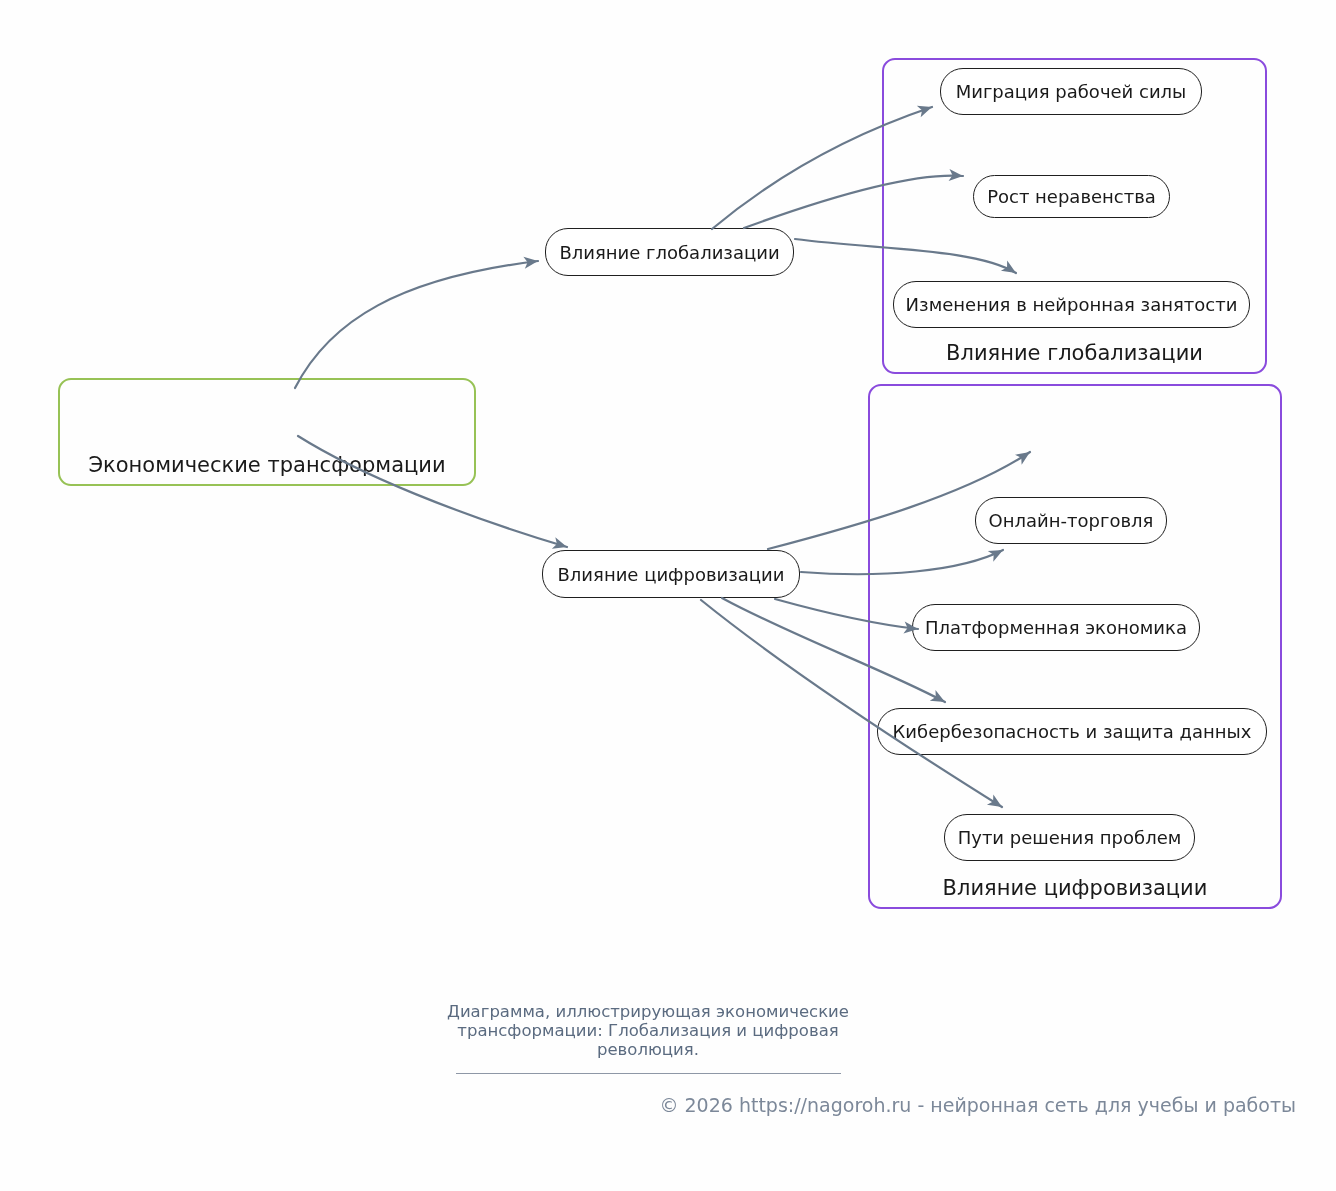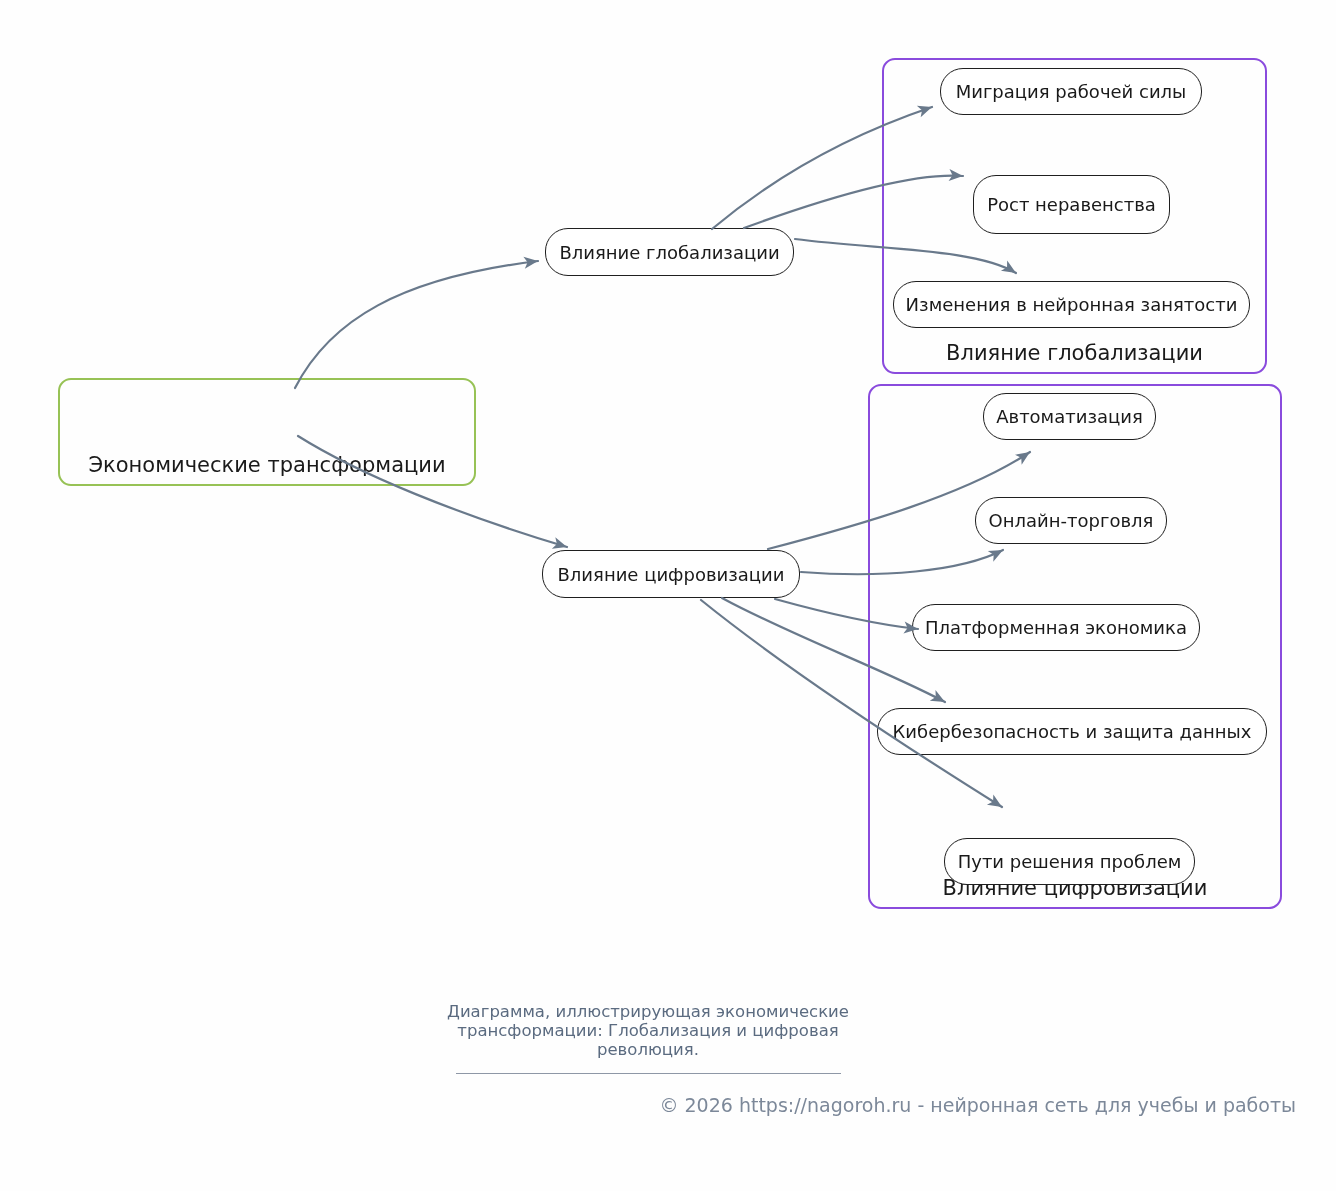--- a/index.html
+++ b/index.html
@@ -39,7 +39,7 @@
   
   .c-glob{left:882px;top:58px;width:381px;height:312px;}
   .n-a0{left:940px;top:68px;width:262px;height:47px;}
-  .n-a1{left:973px;top:175px;width:197px;height:59px;}
+  .n-a1{left:973px;top:175px;width:197px;height:43px;}
   .n-a2{left:893px;top:281px;width:357px;height:47px;}
 
   

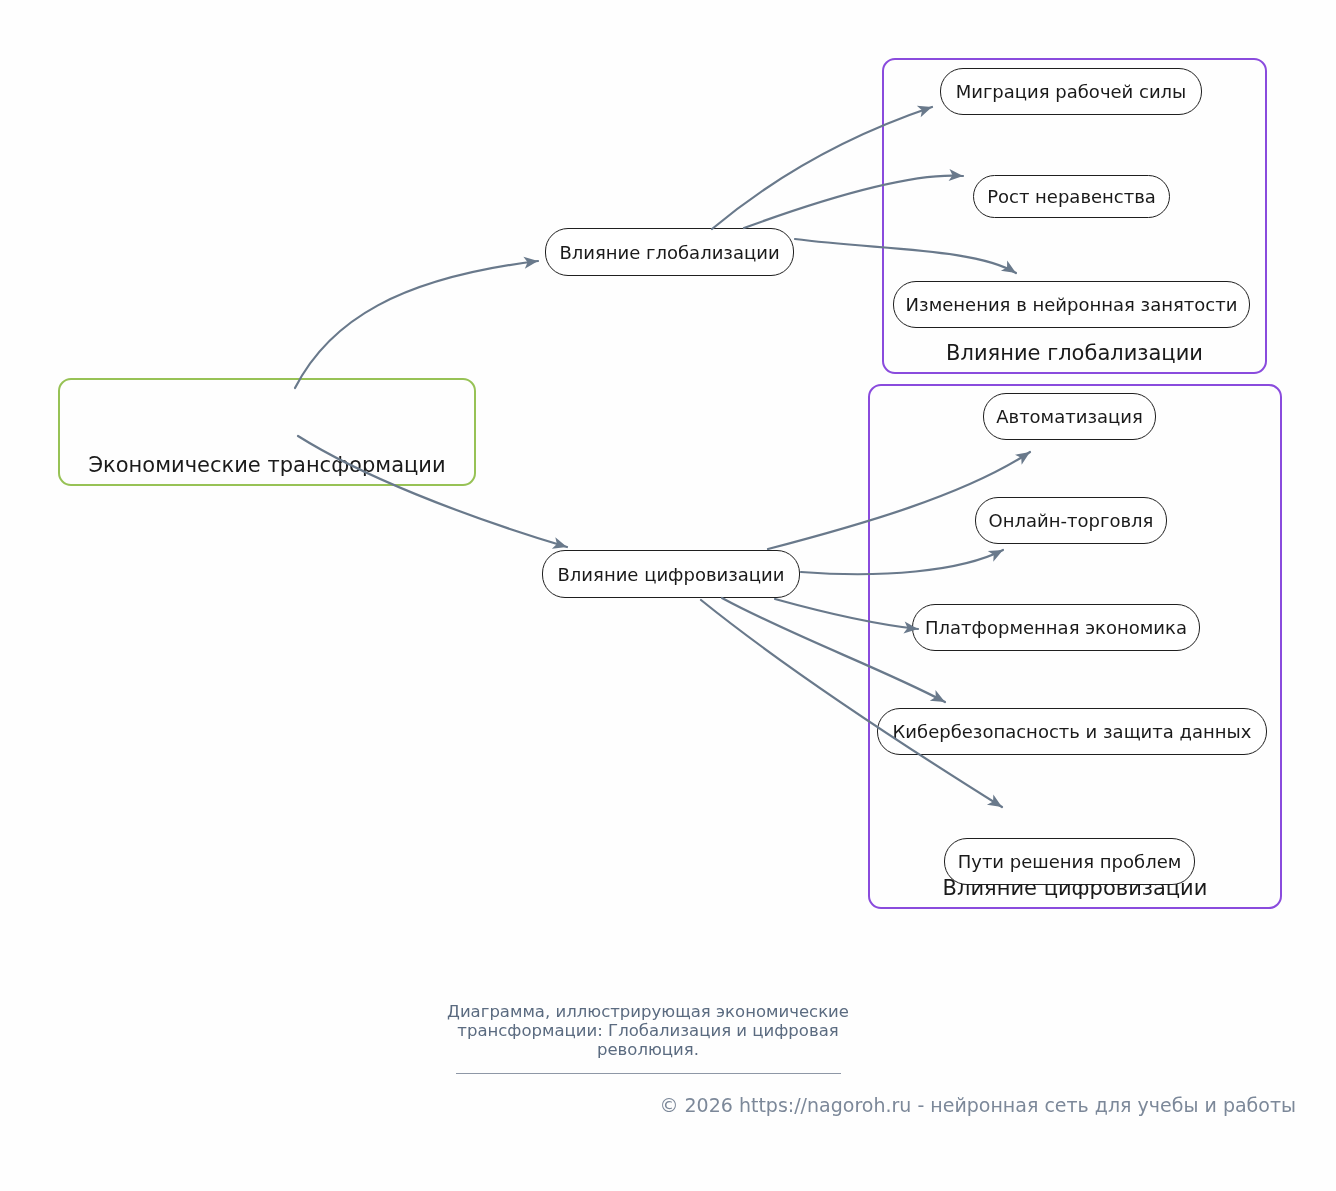--- a/index.html
+++ b/index.html
@@ -85,7 +85,6 @@
   <div class="cluster purple c-digit">
     <div class="cluster-label">Влияние цифровизации</div>
   </div>
-  <div class="node n-b0">Автоматизация</div>
   <div class="node n-b1">Онлайн-торговля</div>
   <div class="node n-b2">Платформенная экономика</div>
   <div class="node n-b3">Кибербезопасность и защита данных</div>

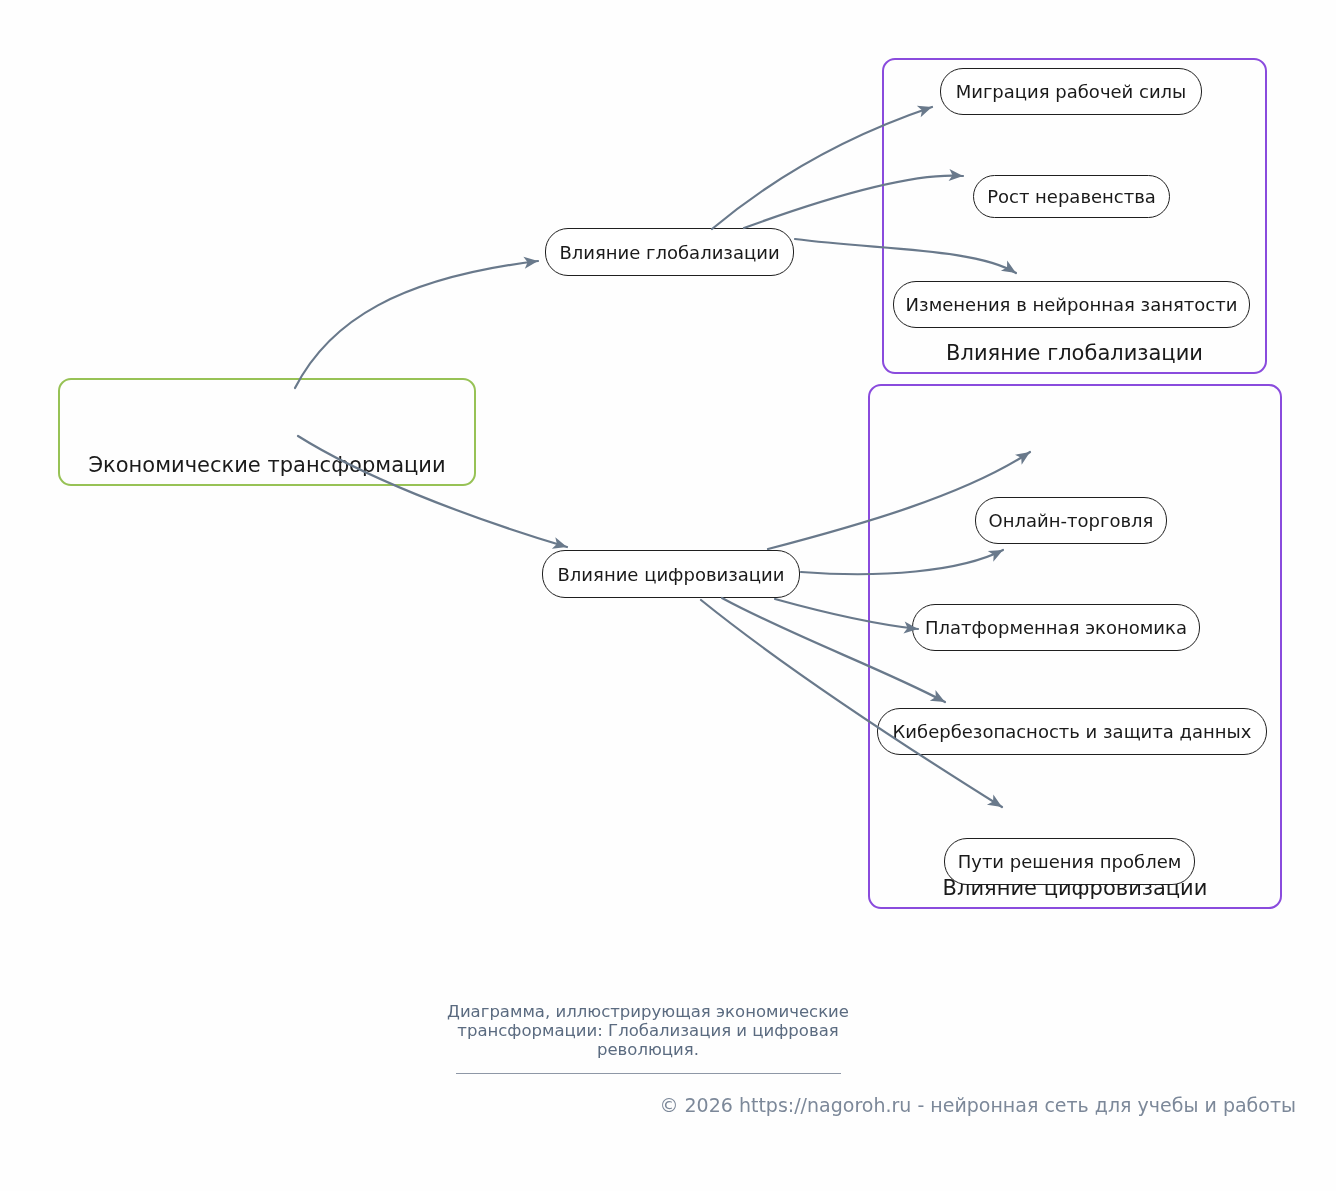--- a/index.html
+++ b/index.html
@@ -48,7 +48,7 @@
   .n-b1{left:975px;top:497px;width:192px;height:47px;}
   .n-b2{left:912px;top:604px;width:288px;height:47px;}
   .n-b3{left:877px;top:708px;width:390px;height:47px;}
-  .n-b4{left:944px;top:814px;width:251px;height:47px;margin-top:24px;}
+  .n-b4{left:944px;top:814px;width:251px;height:47px;}
 
   
   #edges{position:absolute;left:0;top:0;width:1336px;height:1191px;z-index:5;pointer-events:none;}

